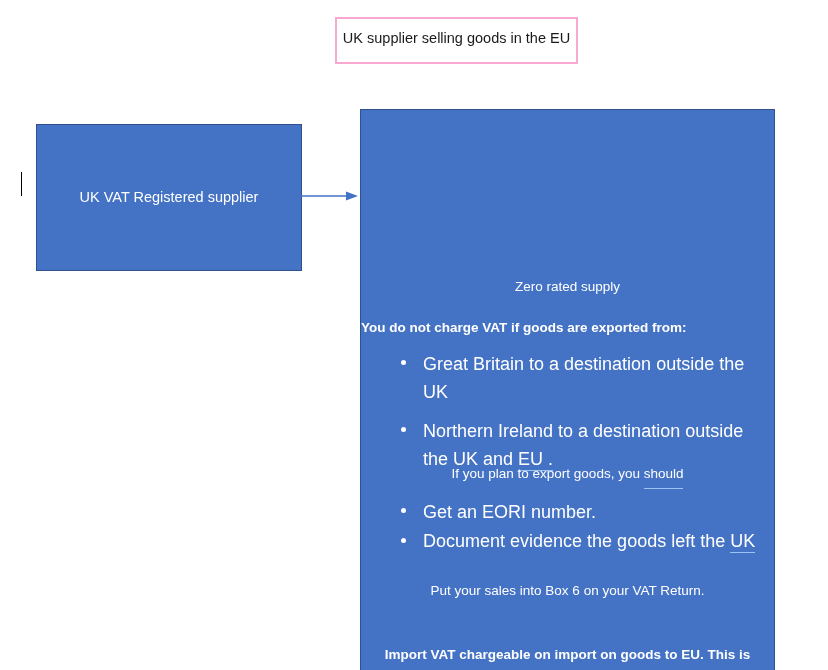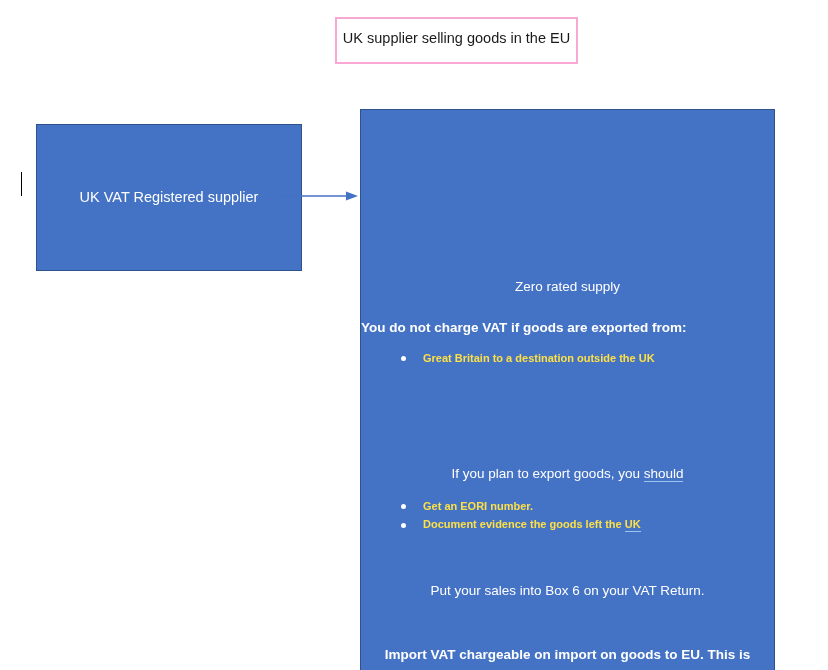--- a/index.html
+++ b/index.html
@@ -136,10 +136,10 @@
   ul.bullets li {
     position: relative;
     padding-left: 22px;
-    font-size: 11px;
-    font-weight: bold;
+    font-size: 18px;
+    font-weight: normal;
     line-height: 1.58;
-    color: #fde047;
+    color: #ffffff;
   }
   ul.bullets.list-zero li { margin-bottom: 10px; }
   ul.bullets.list-export li { margin-bottom: 1px; }

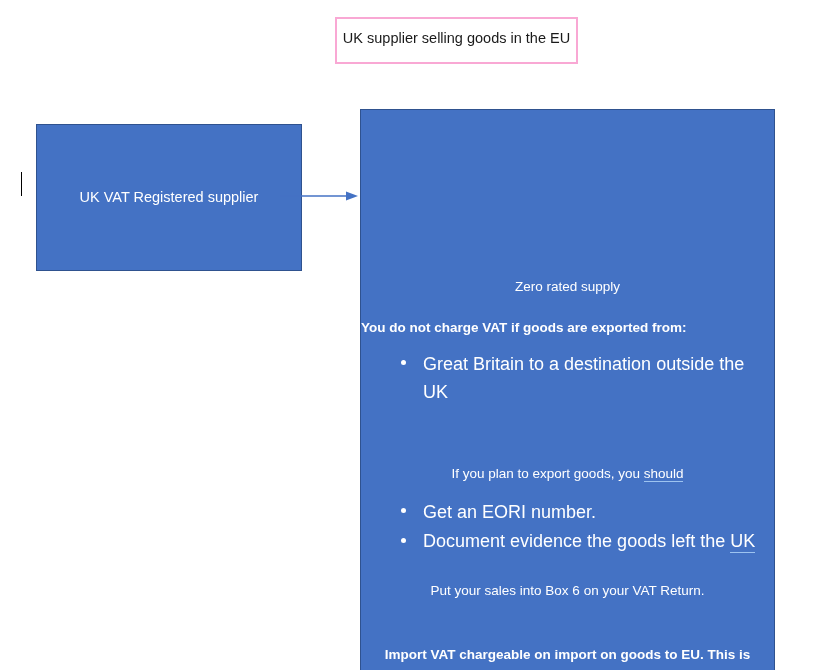--- a/index.html
+++ b/index.html
@@ -194,6 +194,9 @@
     <li>
       <span class="bullet-dot"></span><span>Great Britain to a destination outside the UK</span>
     </li>
+    <li>
+      <span class="bullet-dot"></span><span>Northern Ireland to a destination outside the UK and </span><span class="spell">EU .</span>
+    </li>
   </ul>
 
   <div class="panel-heading h-export">

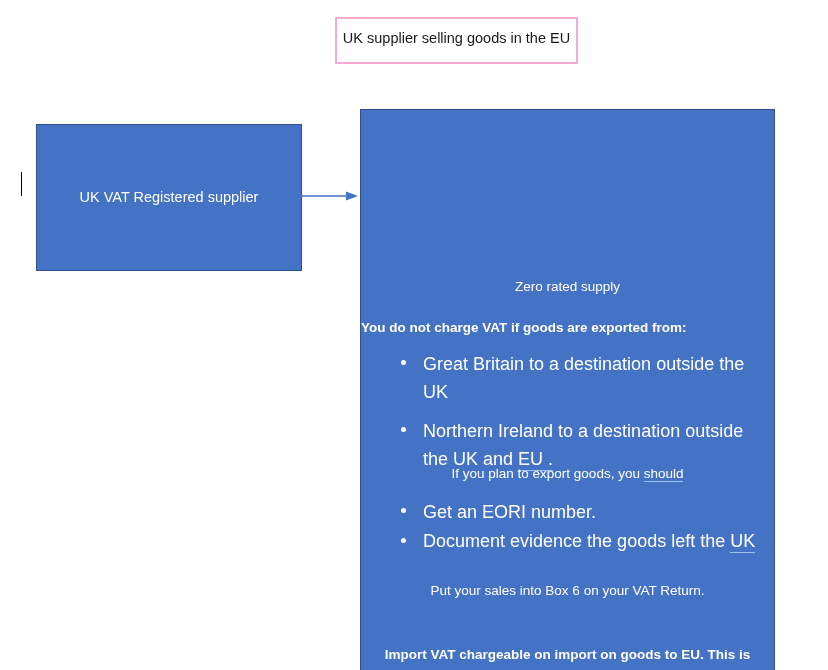--- a/index.html
+++ b/index.html
@@ -163,7 +163,7 @@
   
   .heading-underline {
     border-bottom: 1px solid #9dc3f0;
-    padding-bottom: 0;
+    padding-bottom: 7px;
   }
 </style>
 </head>

